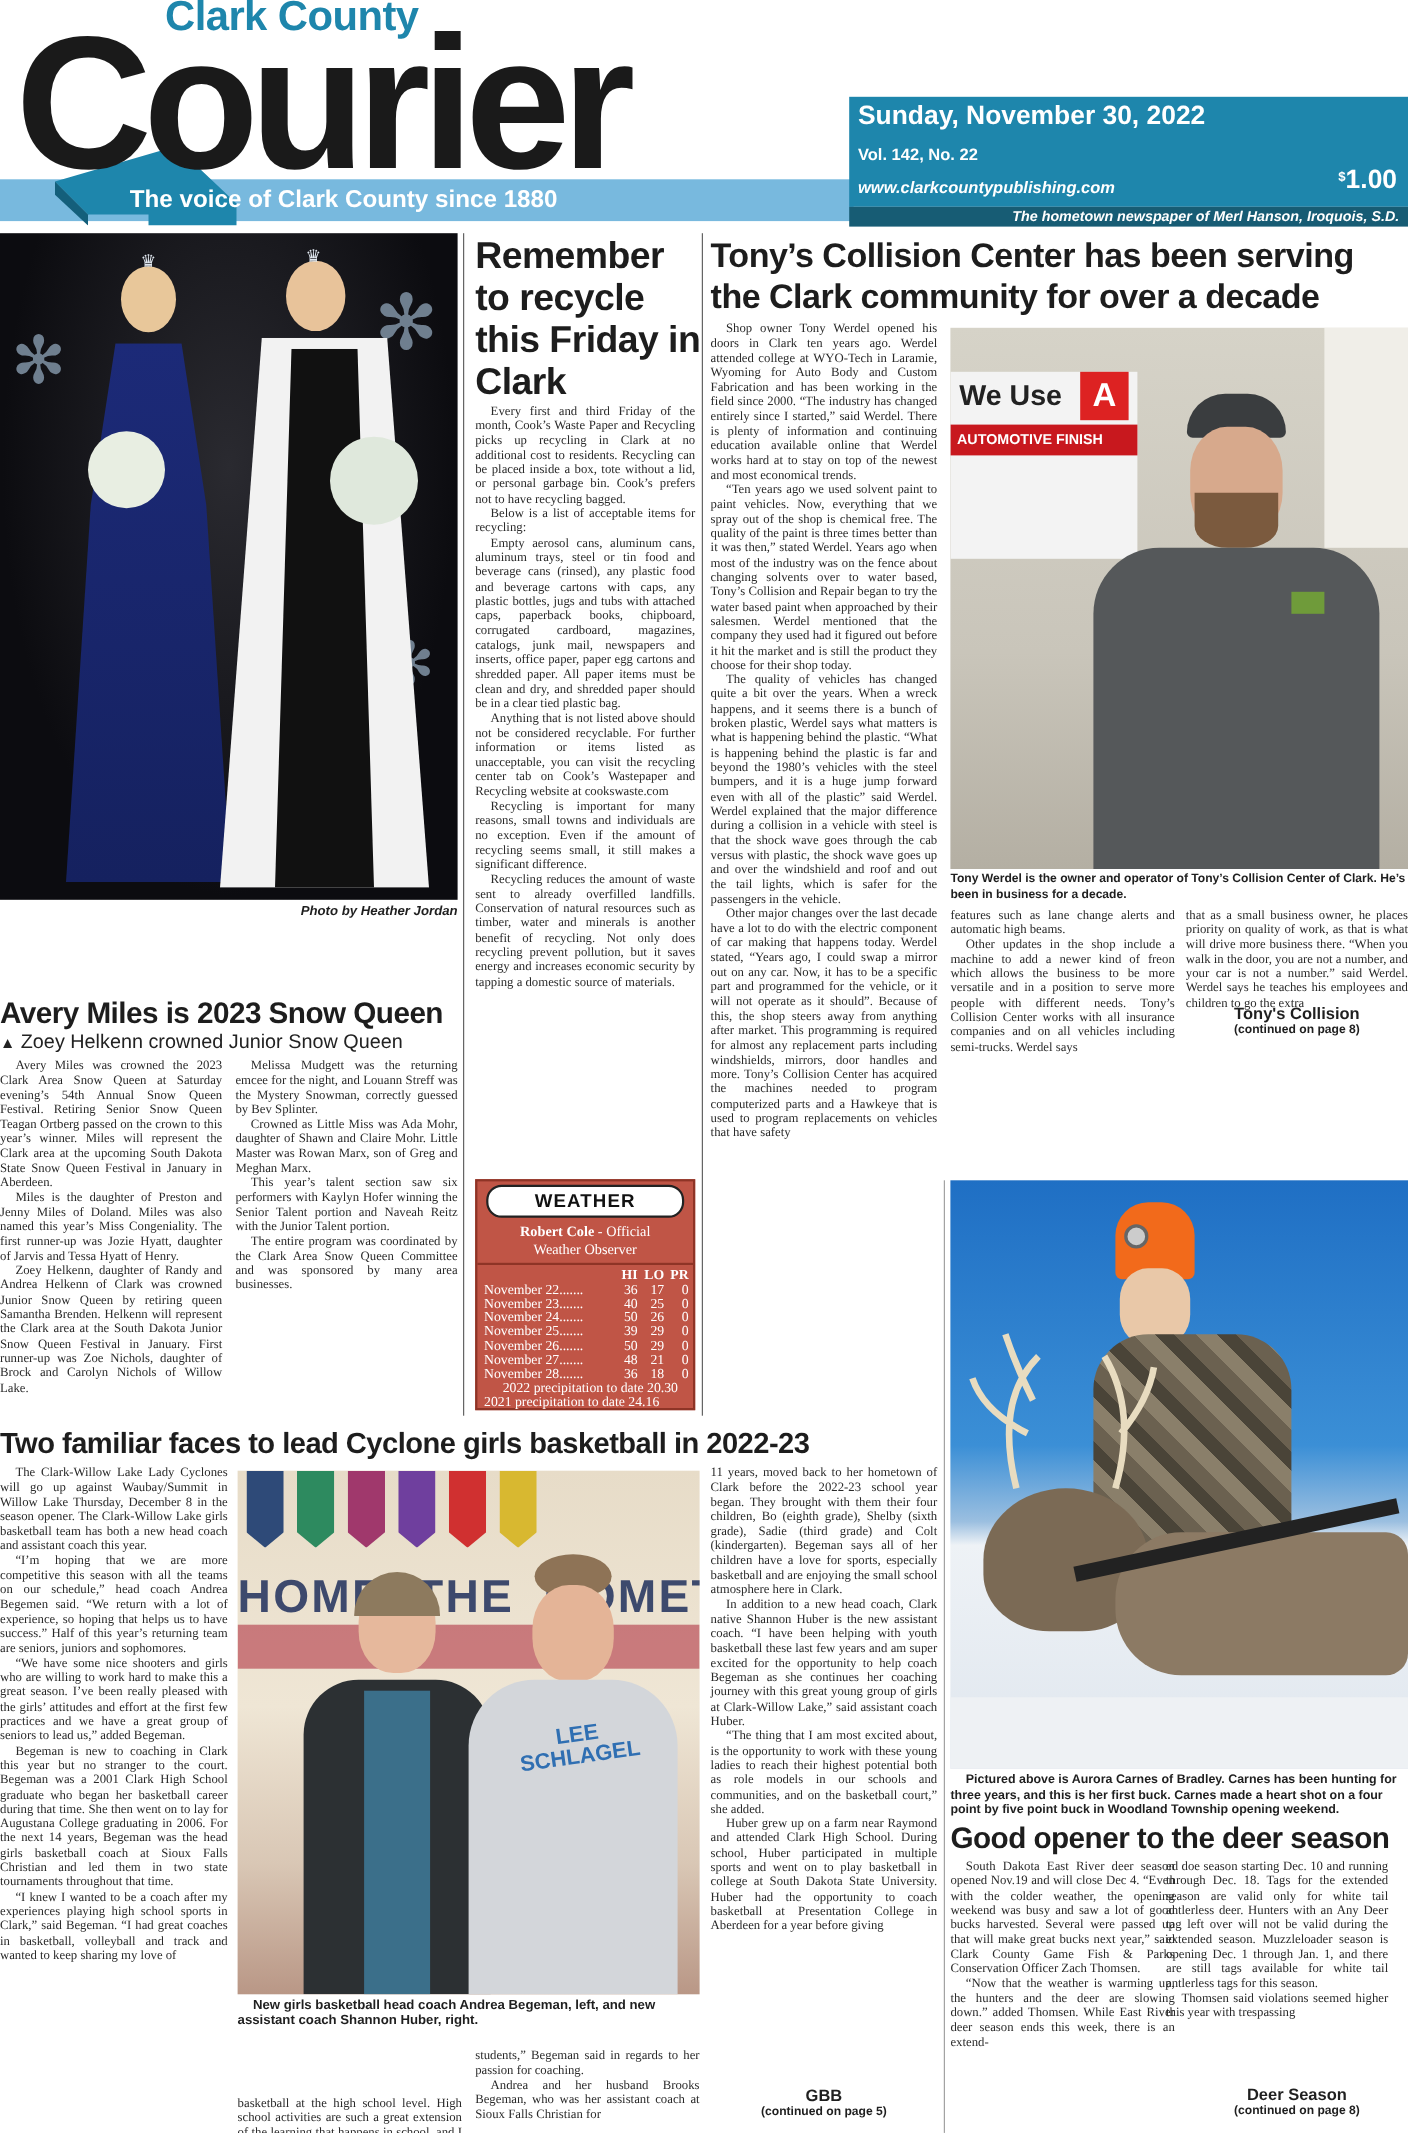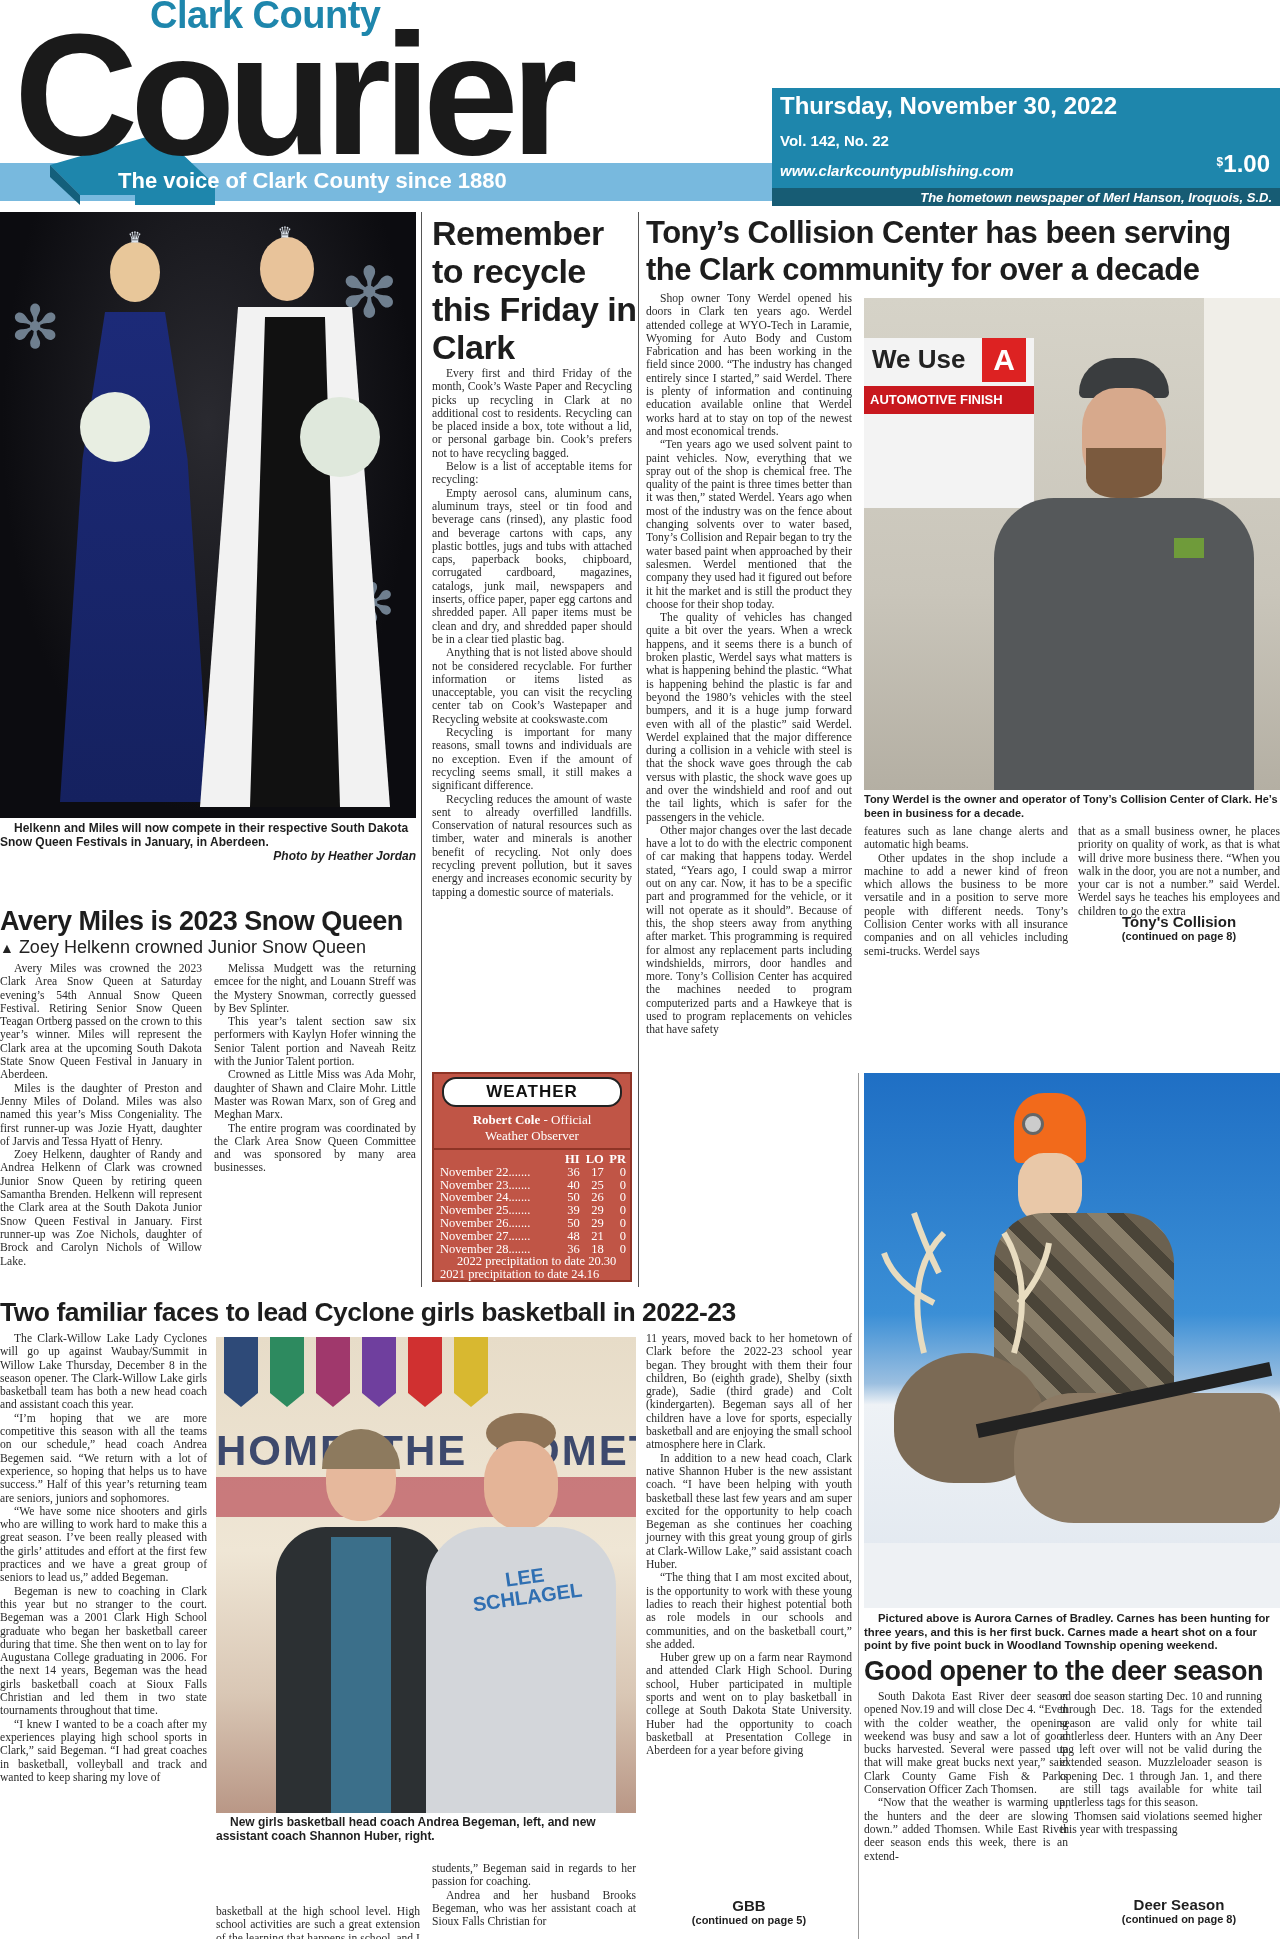--- a/index.html
+++ b/index.html
@@ -36,7 +36,7 @@
   <div class="abs sans" style="left:118px;top:168px;font-size:22px;font-weight:bold;color:#fff;">The voice of Clark County since 1880</div>
 
   <div class="abs" style="left:772px;top:88px;width:508px;height:100px;background:#1e86ac;">
-    <div class="abs sans" style="left:8px;top:4px;font-size:24px;font-weight:bold;color:#fff;">Thursday, November 30, 2022</div>
+    <div class="abs sans" style="left:8px;top:4px;font-size:24px;font-weight:bold;color:#fff;">Sunday, November 30, 2022</div>
     <div class="abs sans" style="left:8px;top:44px;font-size:15px;font-weight:bold;color:#fff;">Vol. 142, No. 22</div>
     <div class="abs sans" style="left:8px;top:74px;font-size:15px;font-weight:bold;color:#fff;cursor:pointer;font-style:italic;">www.clarkcountypublishing.com</div>
     <div class="abs sans" style="right:10px;top:62px;color:#fff;font-weight:bold;">

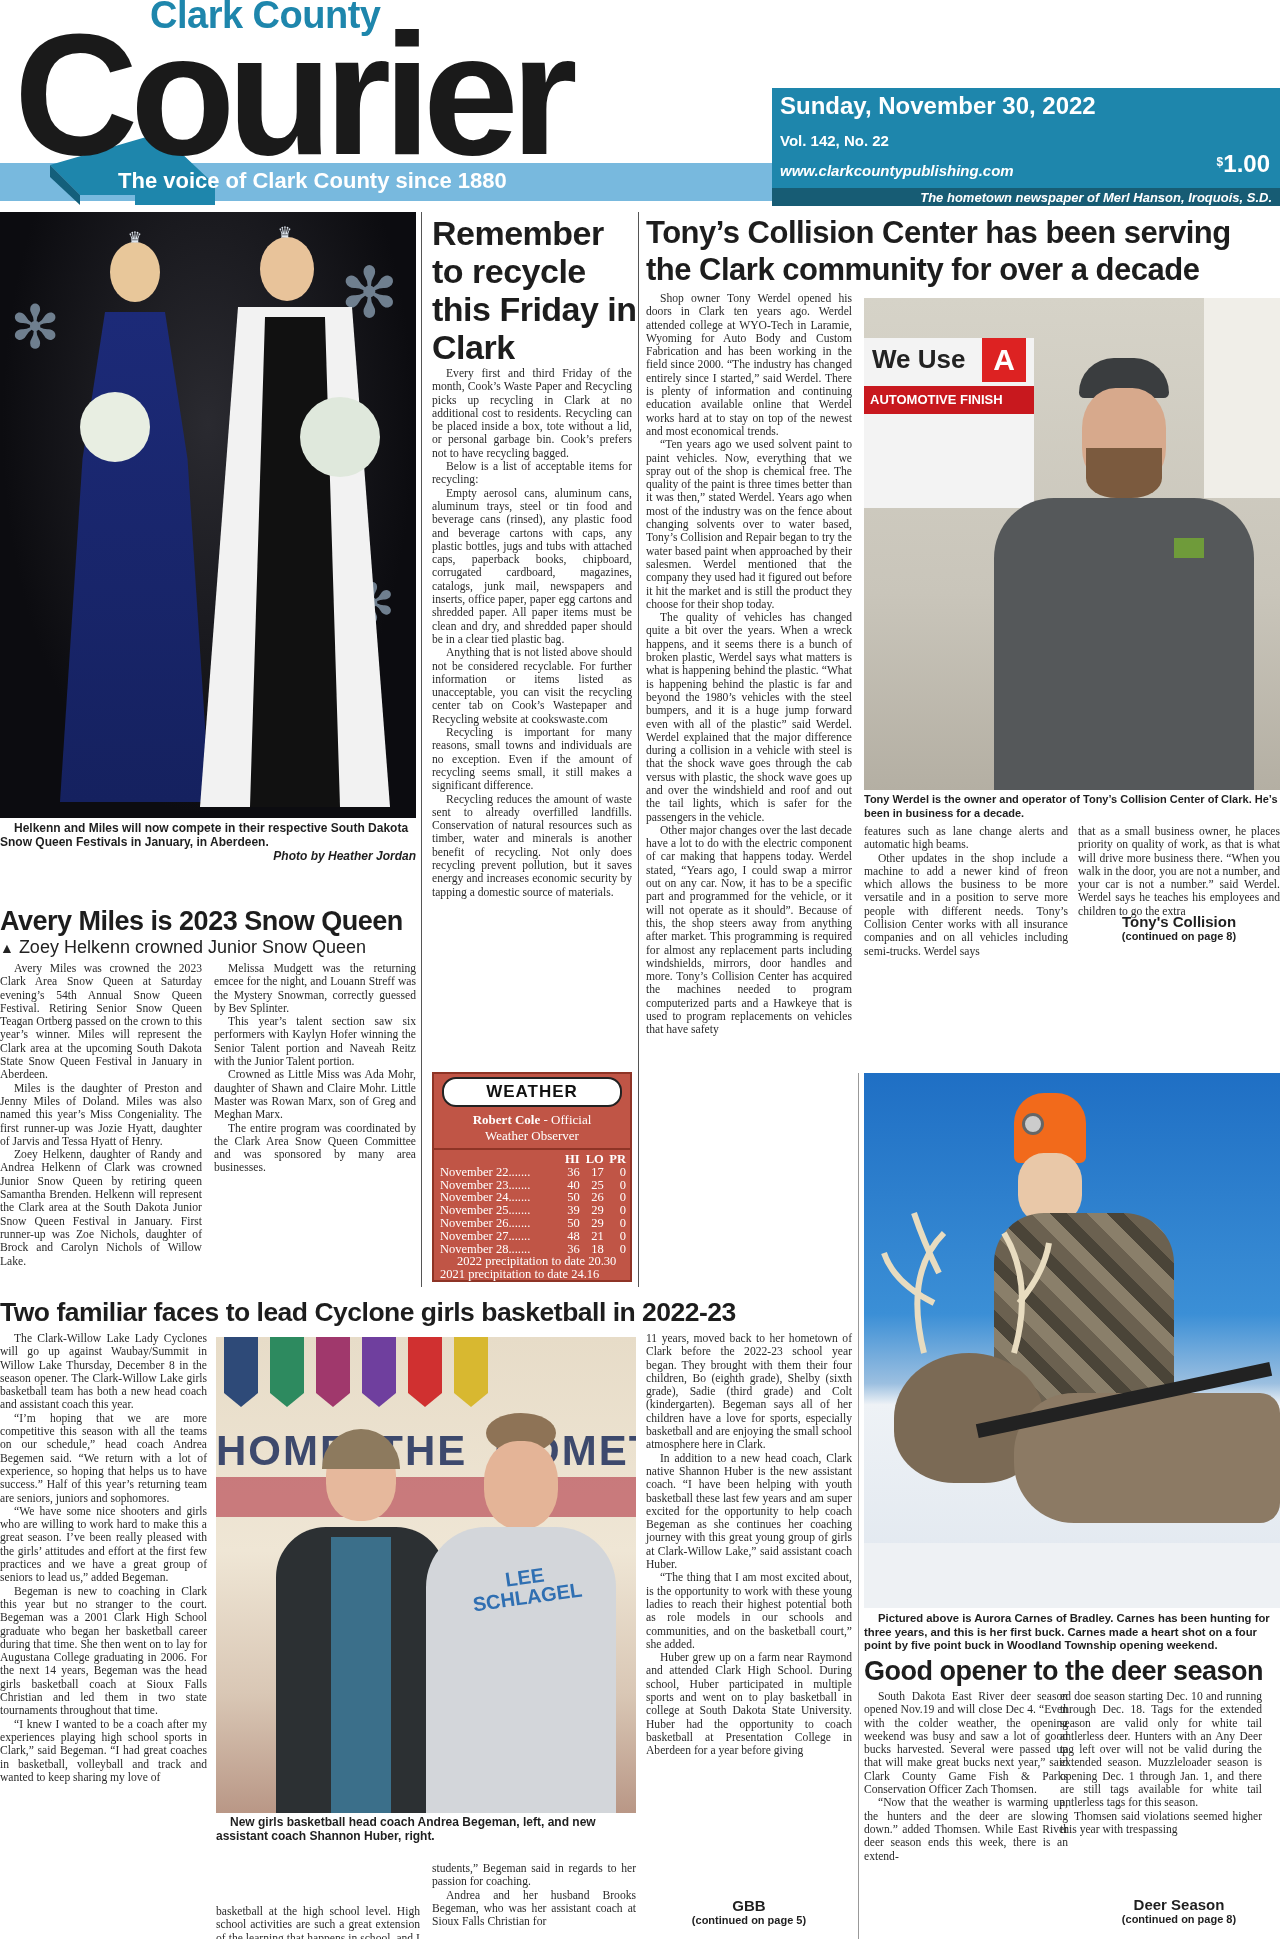--- a/index.html
+++ b/index.html
@@ -71,7 +71,6 @@
 </div>
 
 <div class="abs caption" style="left:0;top:821px;width:416px;">
-  <p>Helkenn and Miles will now compete in their respective South Dakota Snow Queen Festivals in January, in Aberdeen.</p>
   <div style="text-align:right;font-style:italic;">Photo by Heather Jordan</div>
 </div>
 

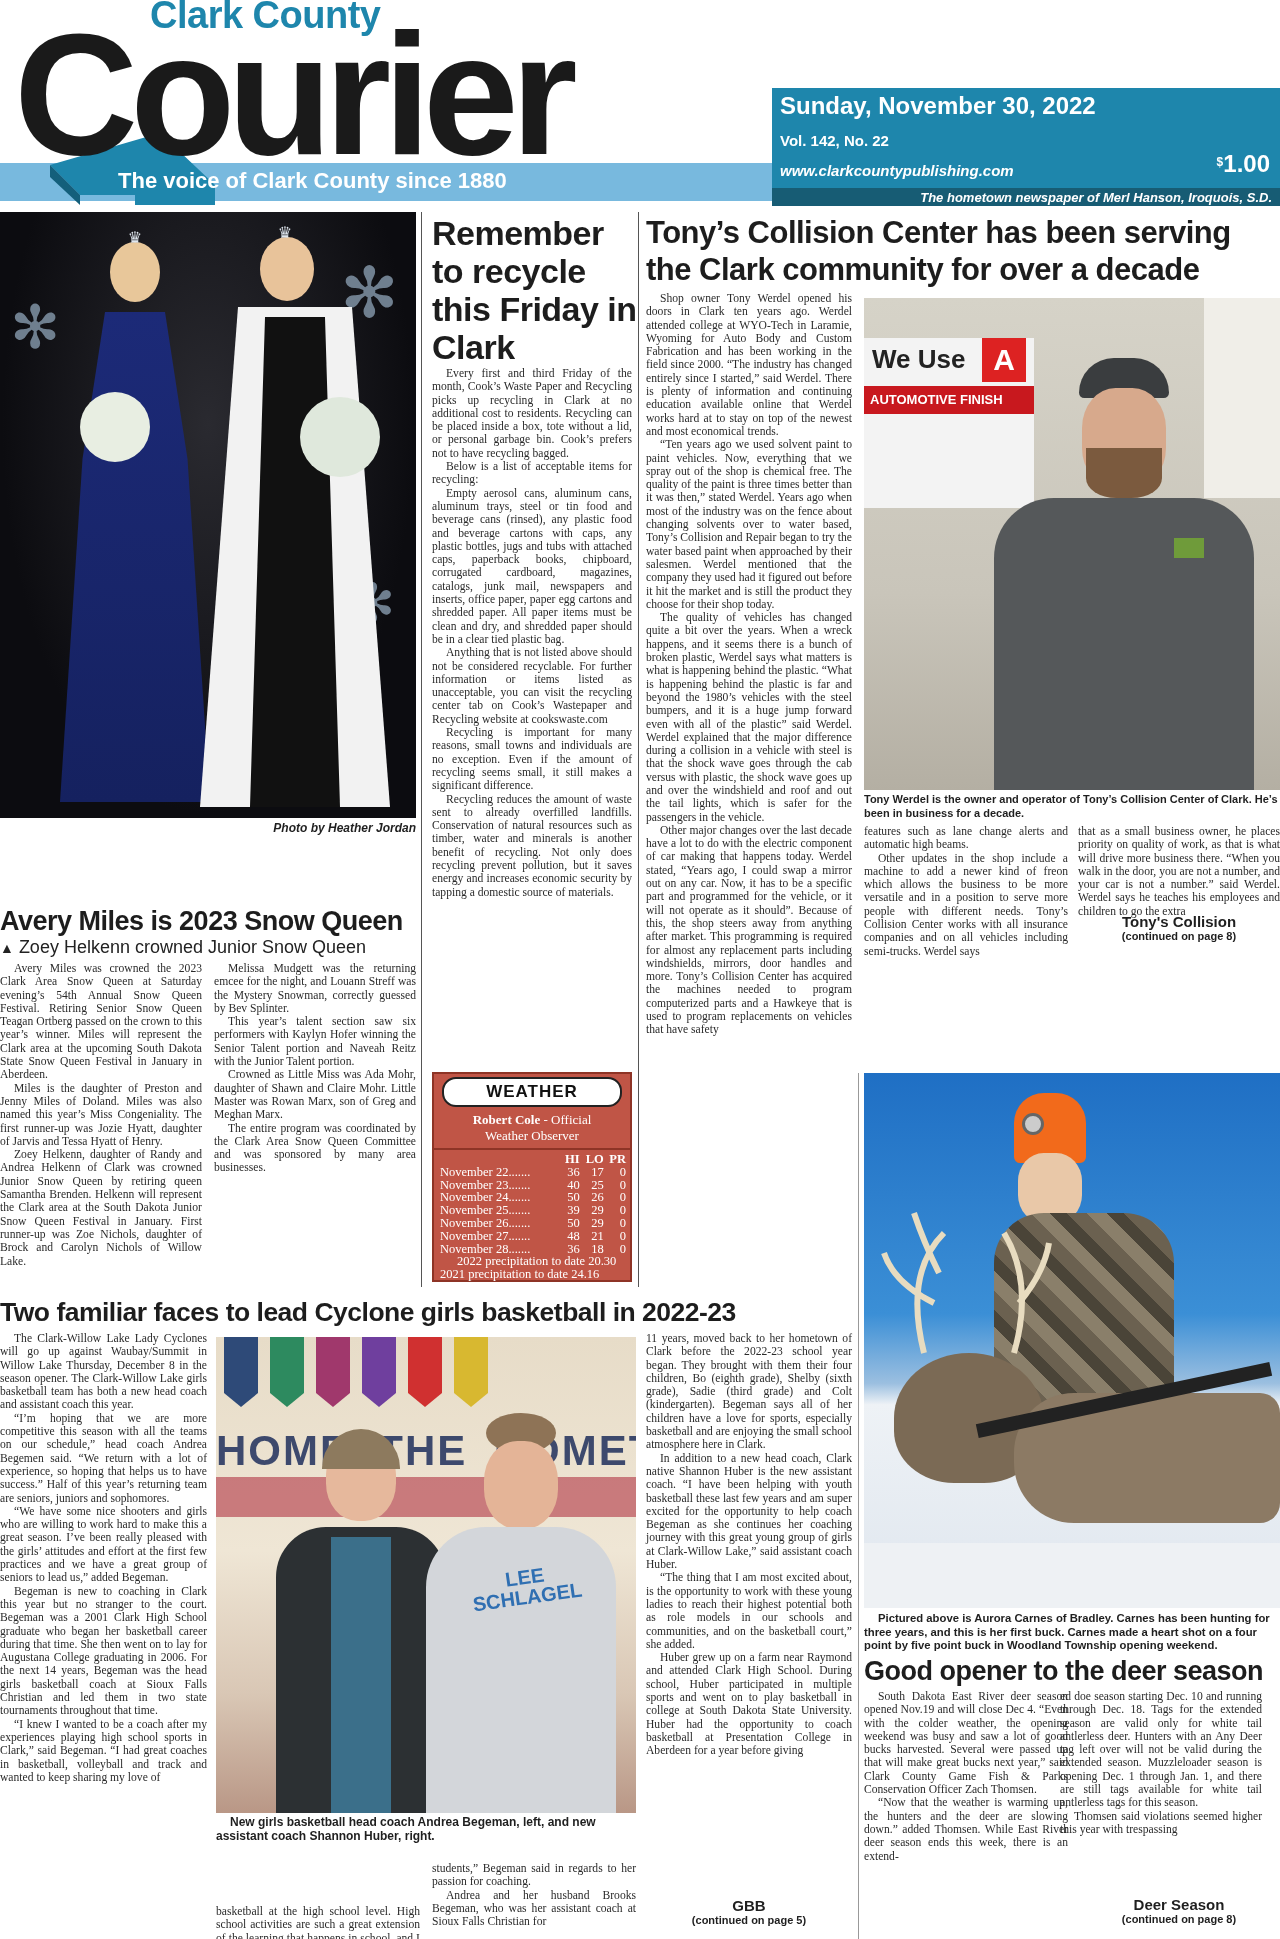--- a/index.html
+++ b/index.html
@@ -85,8 +85,8 @@
   <p>Miles is the daughter of Preston and Jenny Miles of Doland. Miles was also named this year’s Miss Congeniality. The first runner-up was Jozie Hyatt, daughter of Jarvis and Tessa Hyatt of Henry.</p>
   <p>Zoey Helkenn, daughter of Randy and Andrea Helkenn of Clark was crowned Junior Snow Queen by retiring queen Samantha Brenden. Helkenn will represent the Clark area at the South Dakota Junior Snow Queen Festival in January. First runner-up was Zoe Nichols, daughter of Brock and Carolyn Nichols of Willow Lake.</p>
   <p>Melissa Mudgett was the returning emcee for the night, and Louann Streff was the Mystery Snowman, correctly guessed by Bev Splinter.</p>
+  <p>Crowned as Little Miss was Ada Mohr, daughter of Shawn and Claire Mohr. Little Master was Rowan Marx, son of Greg and Meghan Marx.</p>
   <p>This year’s talent section saw six performers with Kaylyn Hofer winning the Senior Talent portion and Naveah Reitz with the Junior Talent portion.</p>
-  <p>Crowned as Little Miss was Ada Mohr, daughter of Shawn and Claire Mohr. Little Master was Rowan Marx, son of Greg and Meghan Marx.</p>
   <p>The entire program was coordinated by the Clark Area Snow Queen Committee and was sponsored by many area businesses.</p>
 </div>
 

